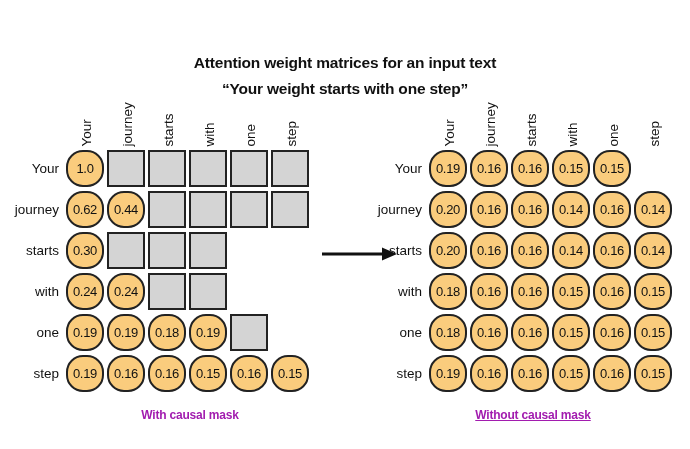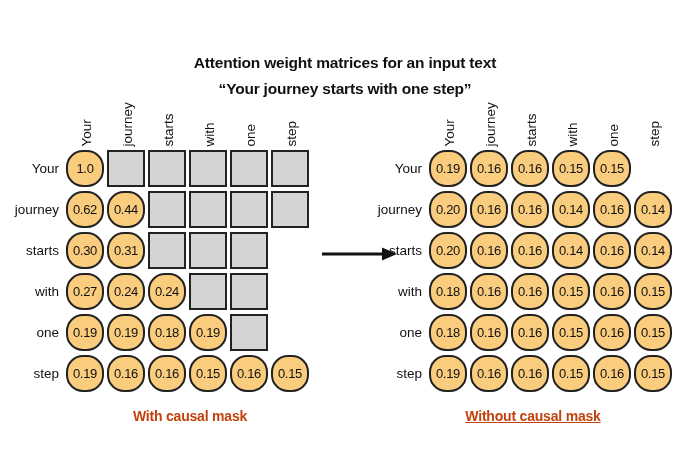--- a/index.html
+++ b/index.html
@@ -140,7 +140,7 @@
 
 <div id="title-block">
   <div class="title-line">Attention weight matrices for an input text</div>
-  <div class="title-line">“Your journey starts with one step”</div>
+  <div class="title-line">“Your weight starts with one step”</div>
 </div>
 
 <div class="panel" id="panel-left">

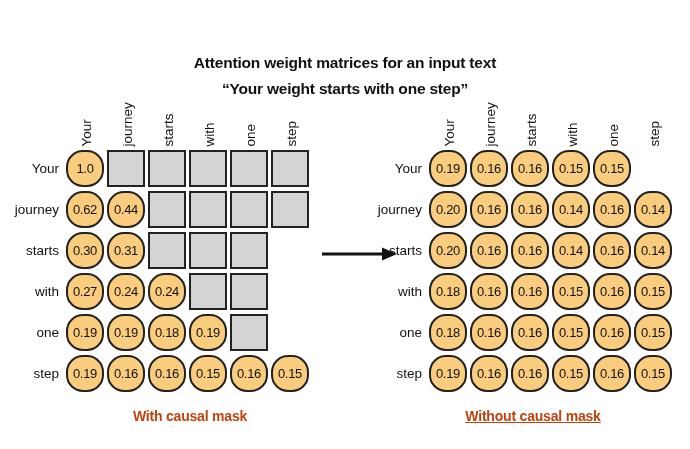--- a/index.html
+++ b/index.html
@@ -187,7 +187,6 @@
       <div class="mrow">
         <div class="row-label">starts</div>
         <div class="cell filled">0.30</div>
-        <div class="cell filled">0.31</div>
         <div class="cell masked"></div>
         <div class="cell masked"></div>
         <div class="cell masked"></div>

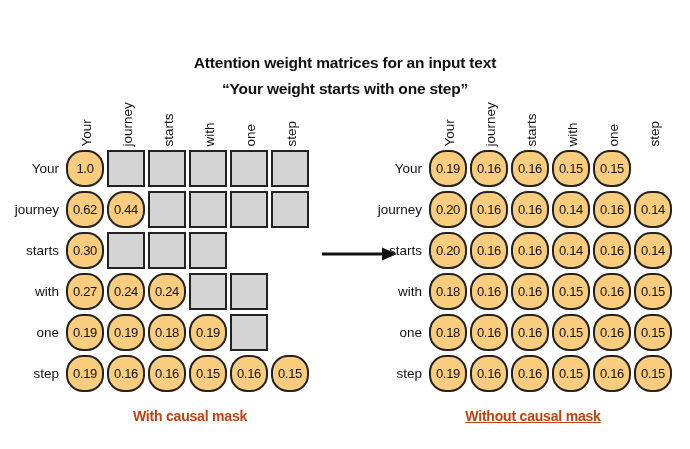--- a/index.html
+++ b/index.html
@@ -193,7 +193,6 @@
       </div>
       <div class="mrow">
         <div class="row-label">with</div>
-        <div class="cell filled">0.27</div>
         <div class="cell filled">0.24</div>
         <div class="cell filled">0.24</div>
         <div class="cell masked"></div>

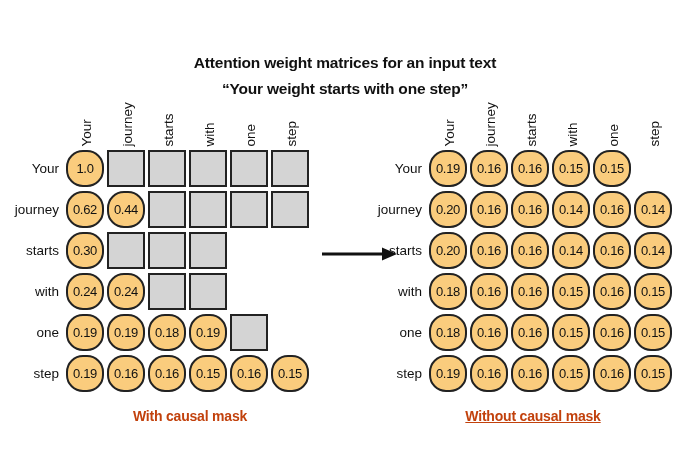--- a/index.html
+++ b/index.html
@@ -126,9 +126,9 @@
     top: 408px;
     font-family: "Liberation Sans", sans-serif;
     font-weight: bold;
-    font-size: 14px;
+    font-size: 12px;
     letter-spacing: -0.2px;
-    color: #c2410c;
+    color: #a21caf;
     text-align: center;
     white-space: nowrap;
   }

